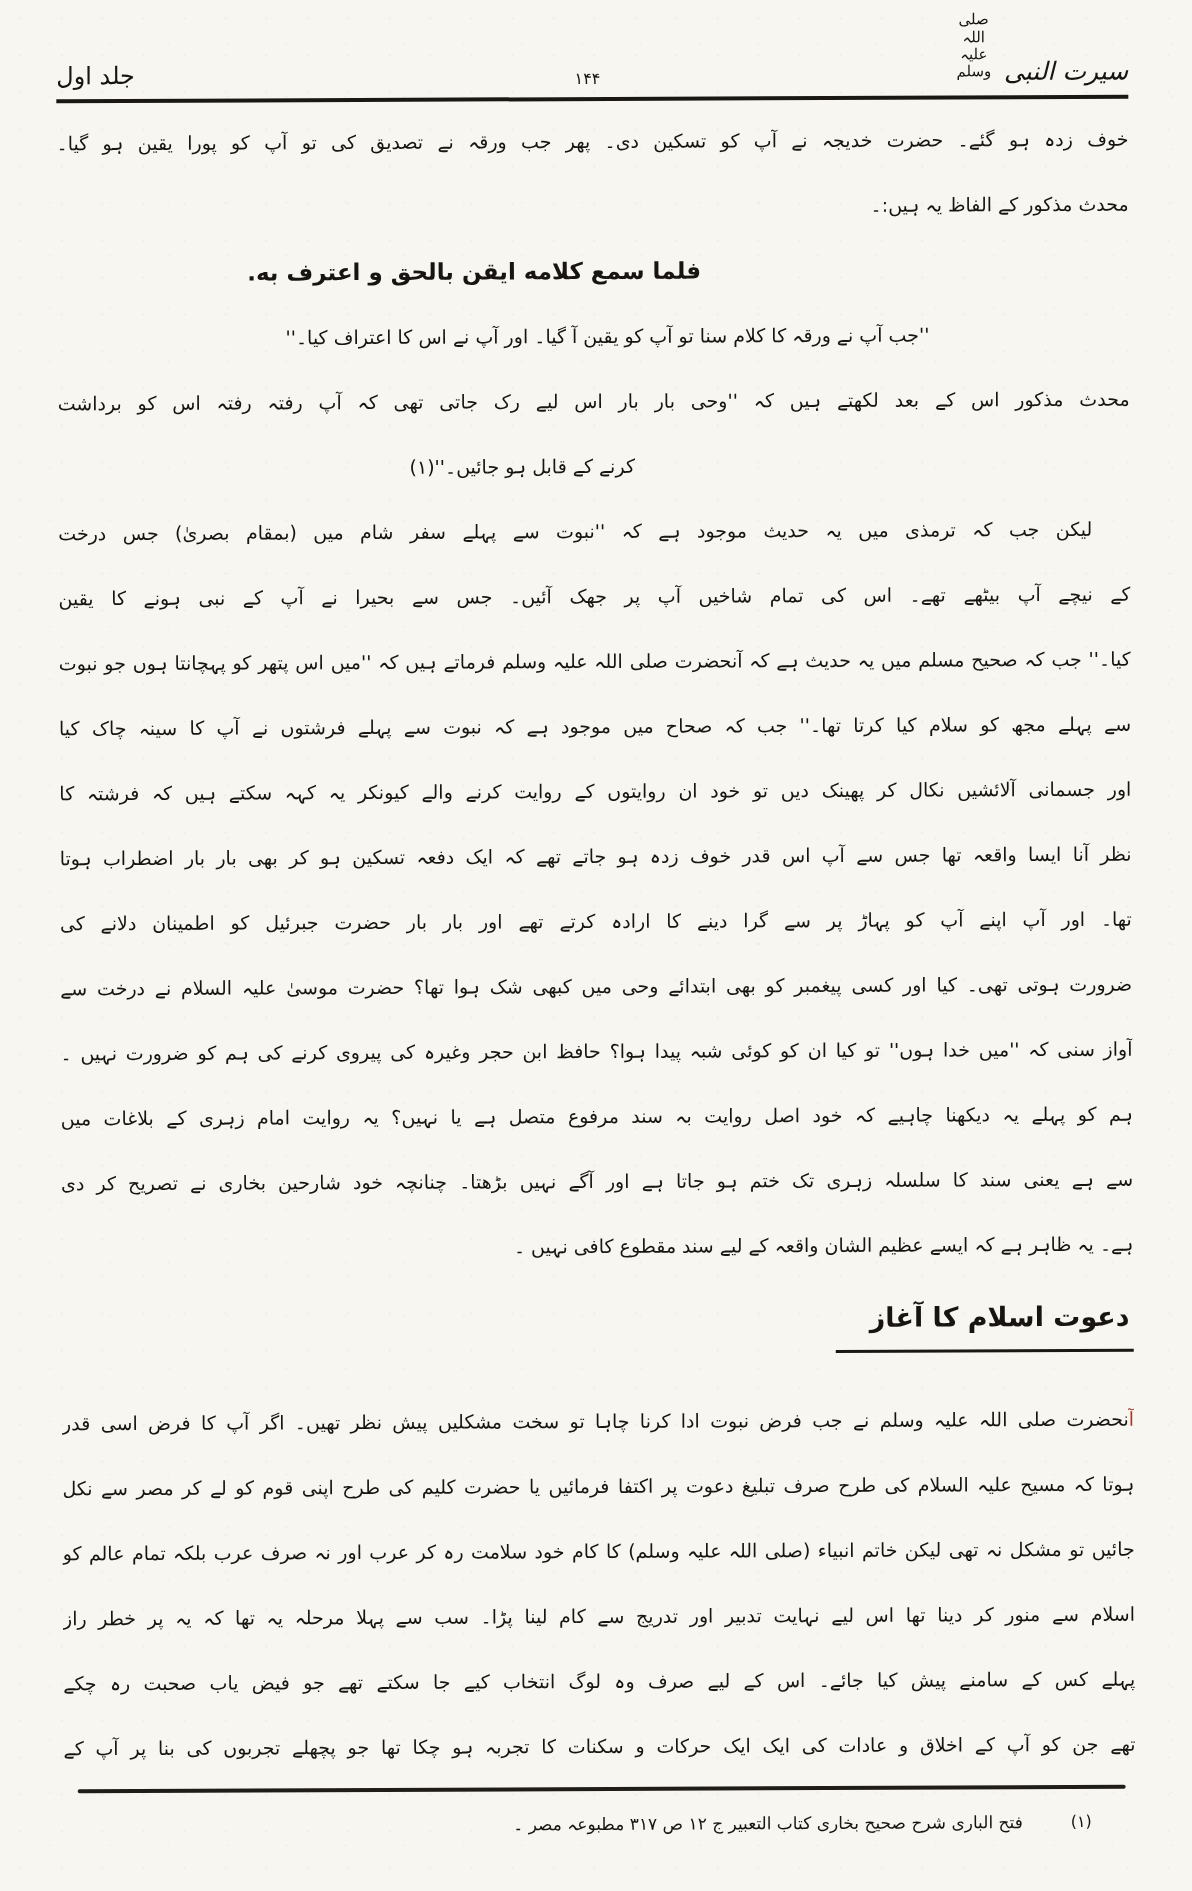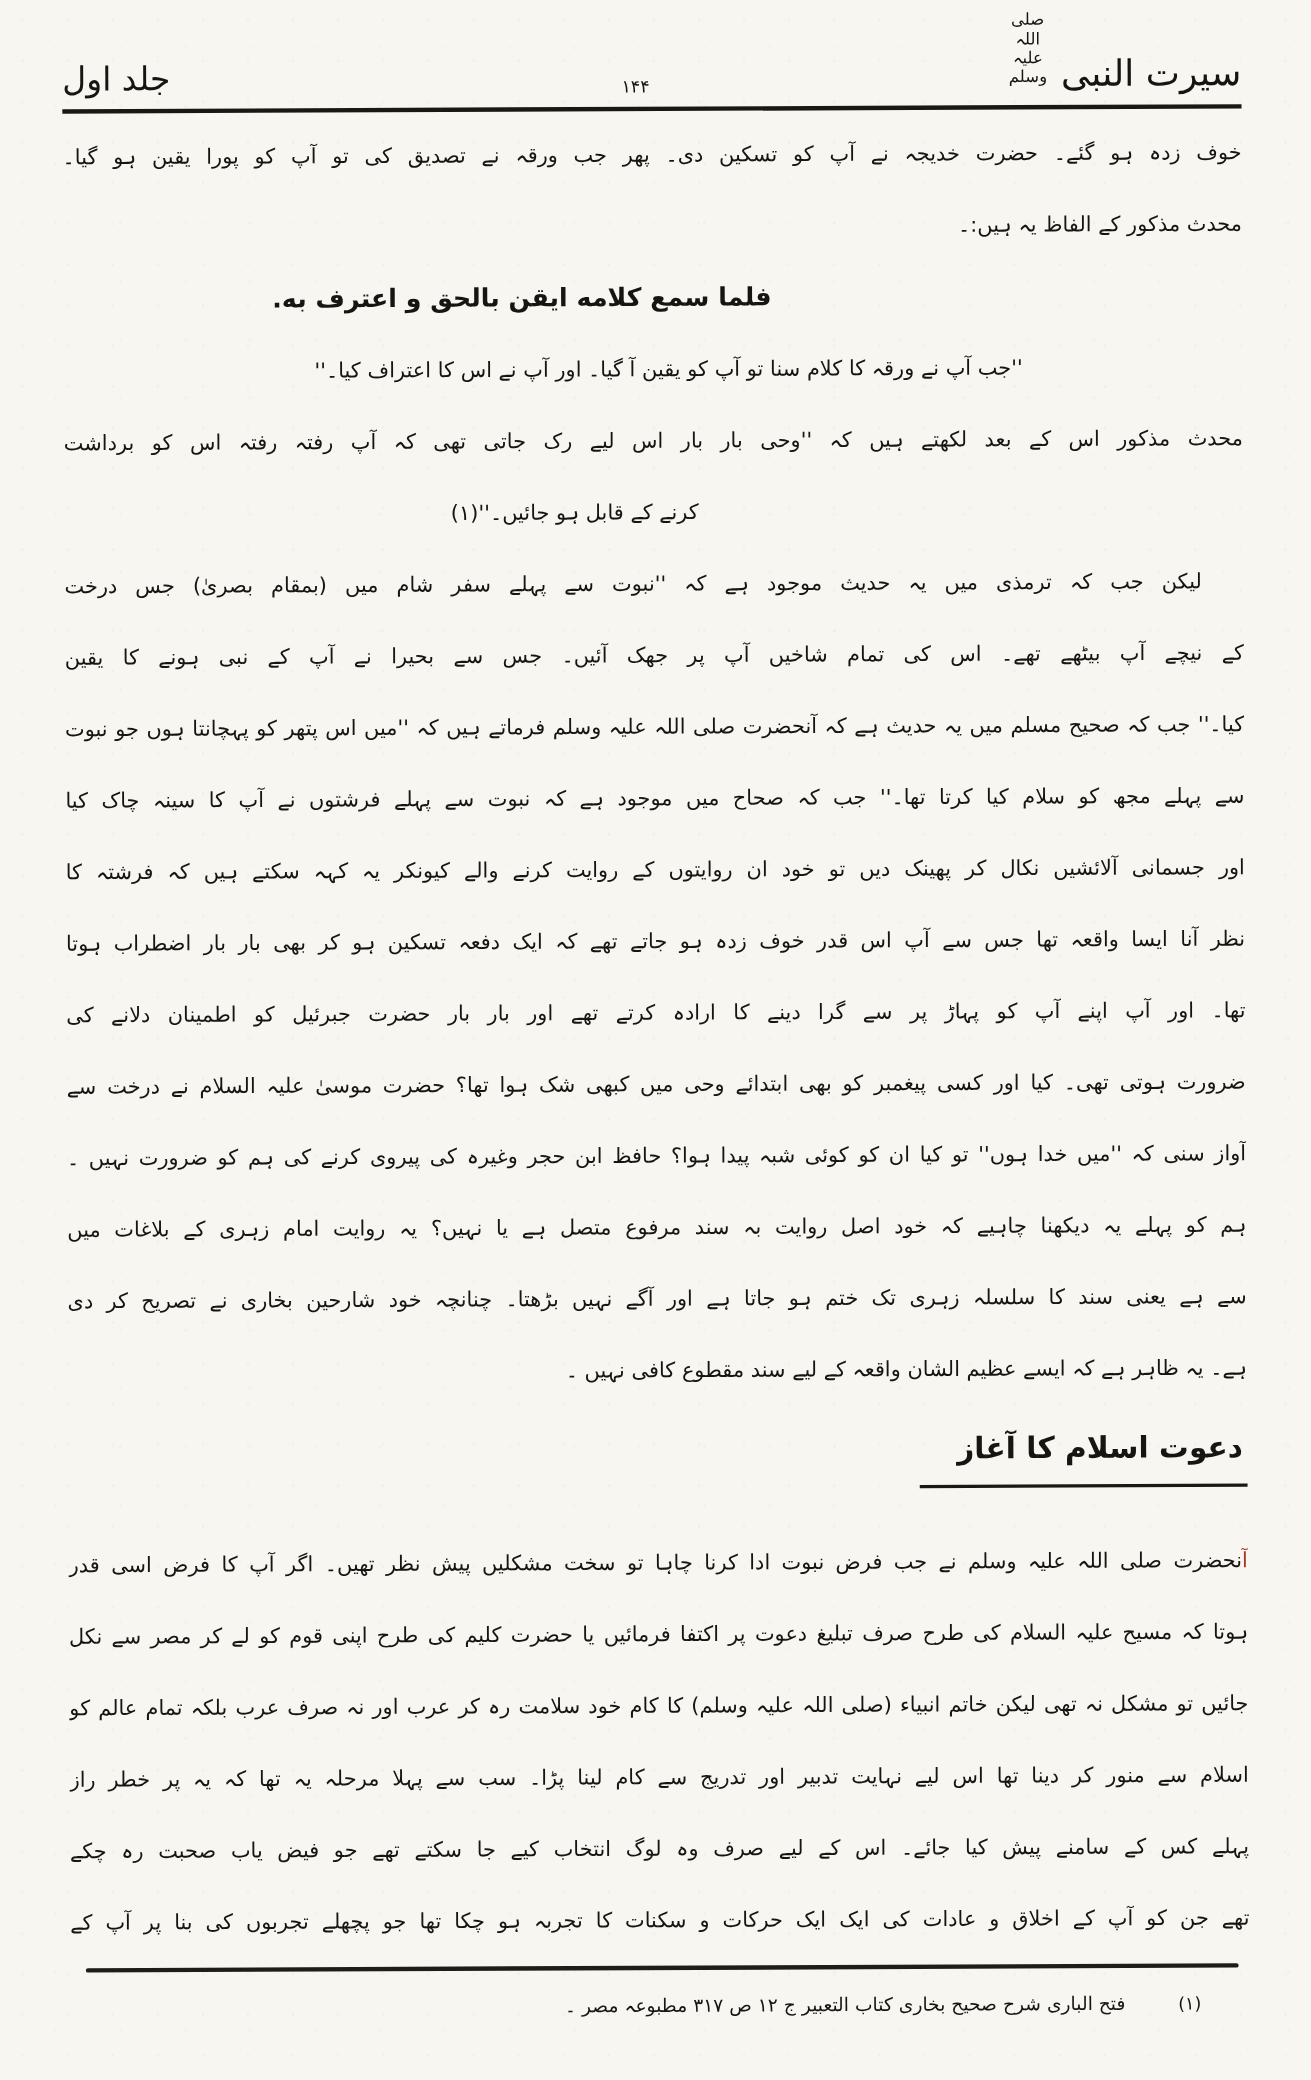--- a/index.html
+++ b/index.html
@@ -32,7 +32,7 @@
     text-align:center; vertical-align:4px; margin-right:6px;
   }
   .page-number { font-size:16px; letter-spacing:3px; padding-left:90px; }
-  .volume { font-size:30px; white-space:nowrap;margin-top:23px; }
+  .volume { font-size:24px; white-space:nowrap;margin-top:23px; }
   
   .textbody { margin-top:8px; }
   .bodyline {

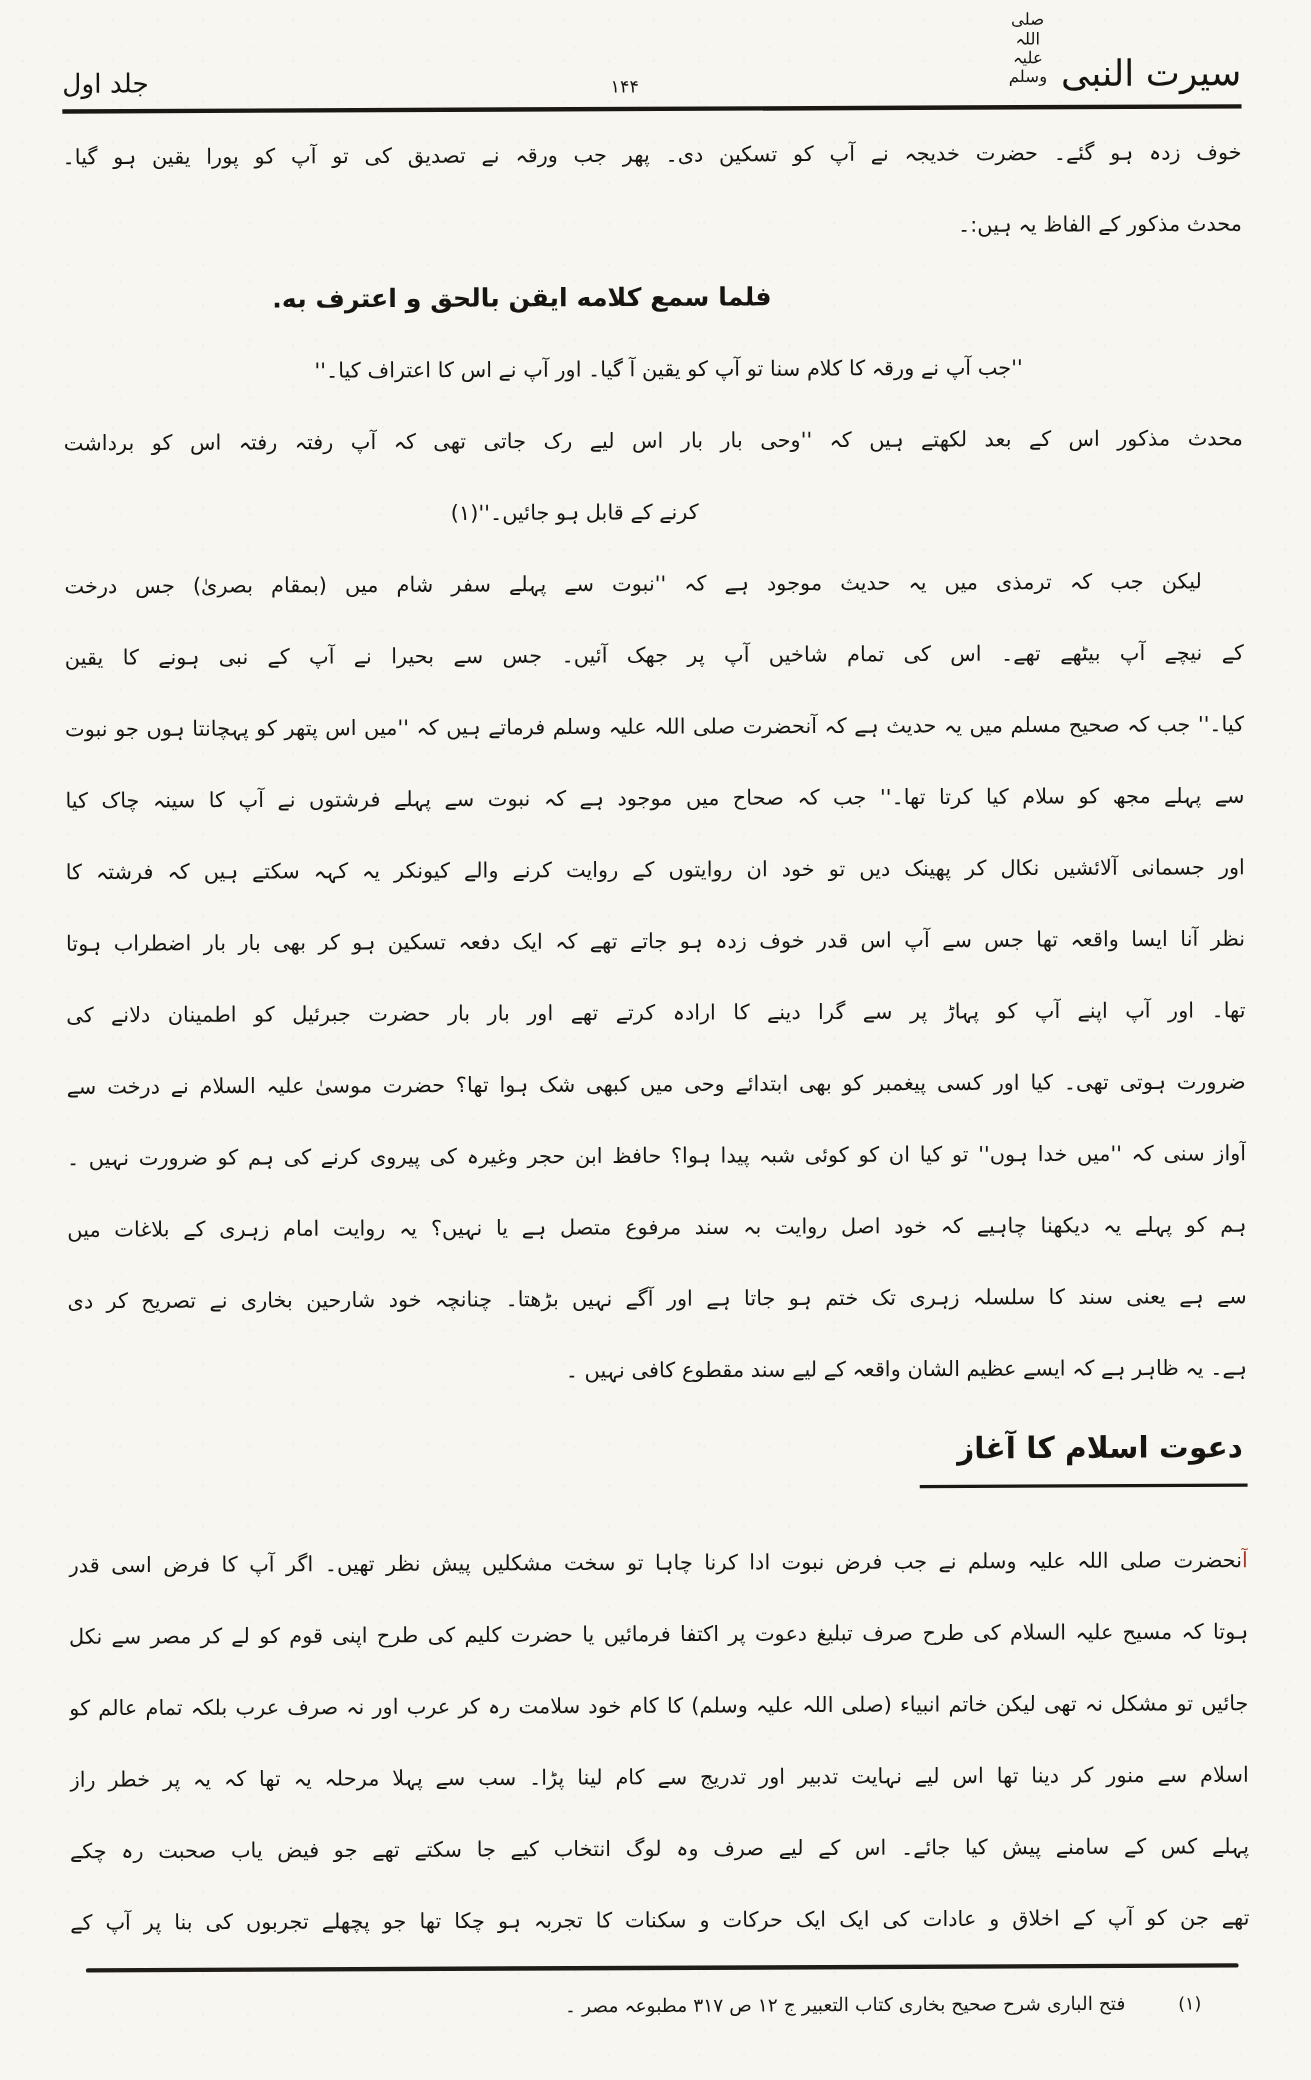--- a/index.html
+++ b/index.html
@@ -26,7 +26,7 @@
     display:flex; align-items:flex-end; justify-content:space-between;
     border-bottom:4px solid #1b1814; padding-bottom:9px; height:58px;
   }
-  .book-title { font-size:33px; white-space:nowrap; }
+  .book-title { font-size:25px; white-space:nowrap;font-style:italic; }
   .honorific {
     display:inline-block; width:48px; font-size:15px; line-height:1.15;
     text-align:center; vertical-align:4px; margin-right:6px;

